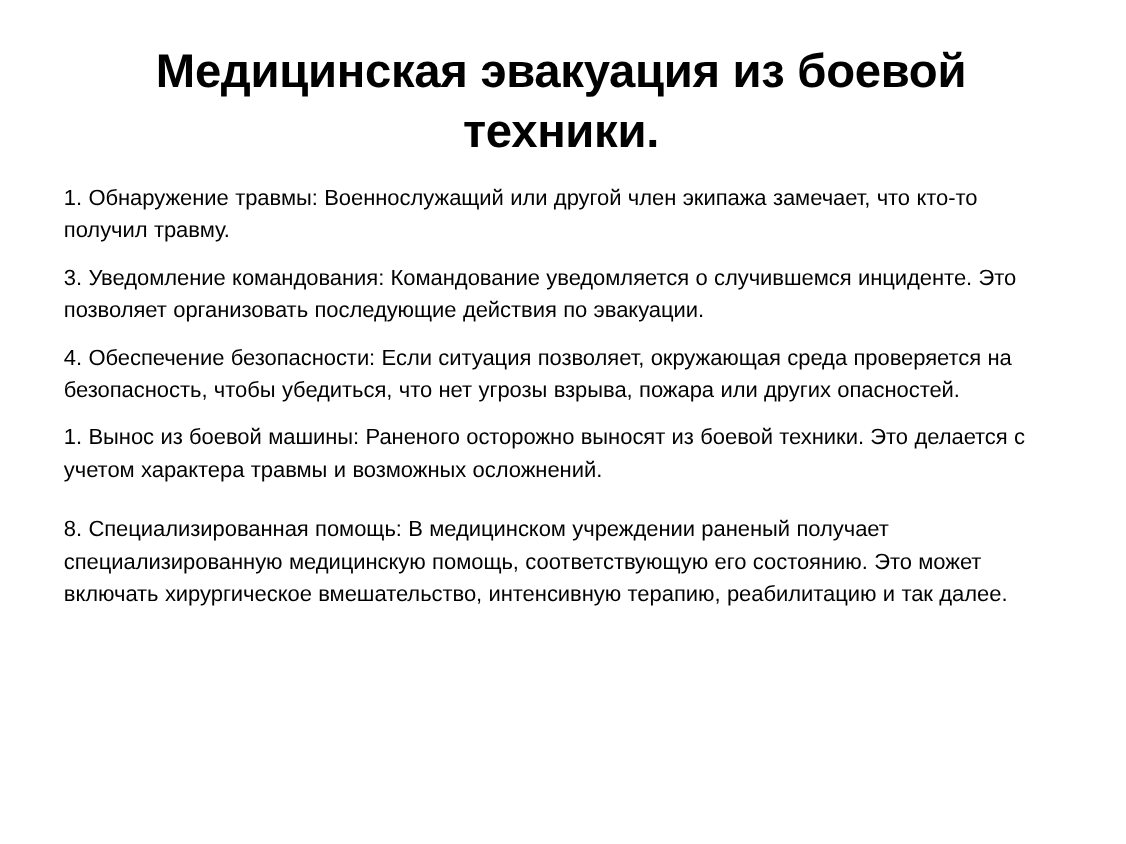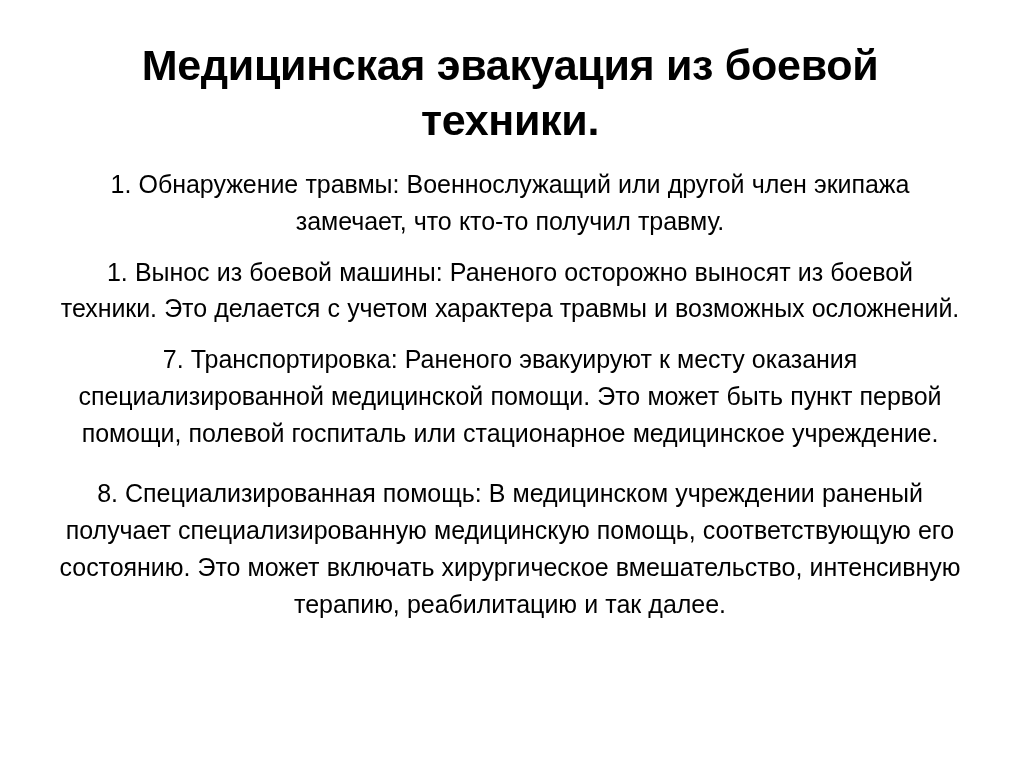--- a/index.html
+++ b/index.html
@@ -35,9 +35,9 @@
     margin-top: 4px;
   }
   .para {
-    font-size: 25px;
+    font-size: 20px;
     line-height: 1.47;
-    text-align: center;
+    text-align: left;
     margin: 0 0 14px 0;
     letter-spacing: -0.05px;
     word-spacing: 0.3px;

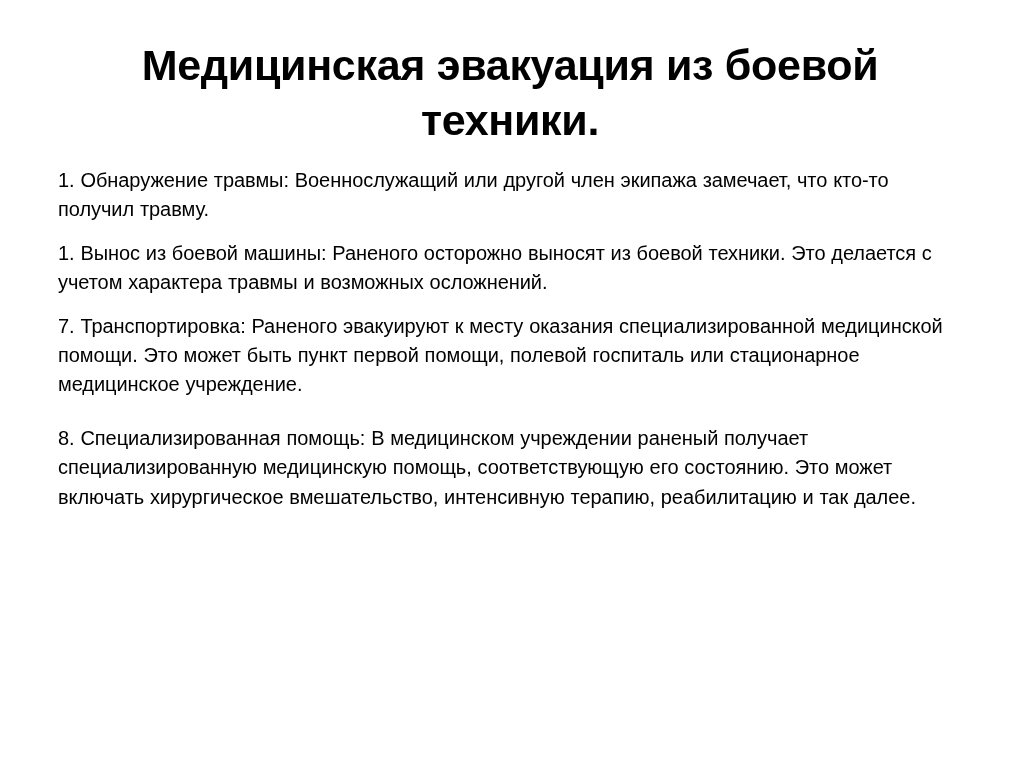--- a/index.html
+++ b/index.html
@@ -56,6 +56,7 @@
 
   <div class="body-block">
     <p class="para">1. Обнаружение травмы: Военнослужащий или другой член экипажа замечает, что кто-то получил травму.</p>
+    <p class="para">3. Уведомление командования: Командование уведомляется о случившемся инциденте. Это позволяет организовать последующие действия по эвакуации.</p>
     <p class="para">1. Вынос из боевой машины: Раненого осторожно выносят из боевой техники. Это делается с учетом характера травмы и возможных осложнений.</p>
     <p class="para">7. Транспортировка: Раненого эвакуируют к месту оказания специализированной медицинской помощи. Это может быть пункт первой помощи, полевой госпиталь или стационарное медицинское учреждение.</p>
     <p class="para">8. Специализированная помощь: В медицинском учреждении раненый получает специализированную медицинскую помощь, соответствующую его состоянию. Это может включать хирургическое вмешательство, интенсивную терапию, реабилитацию и так далее.</p>

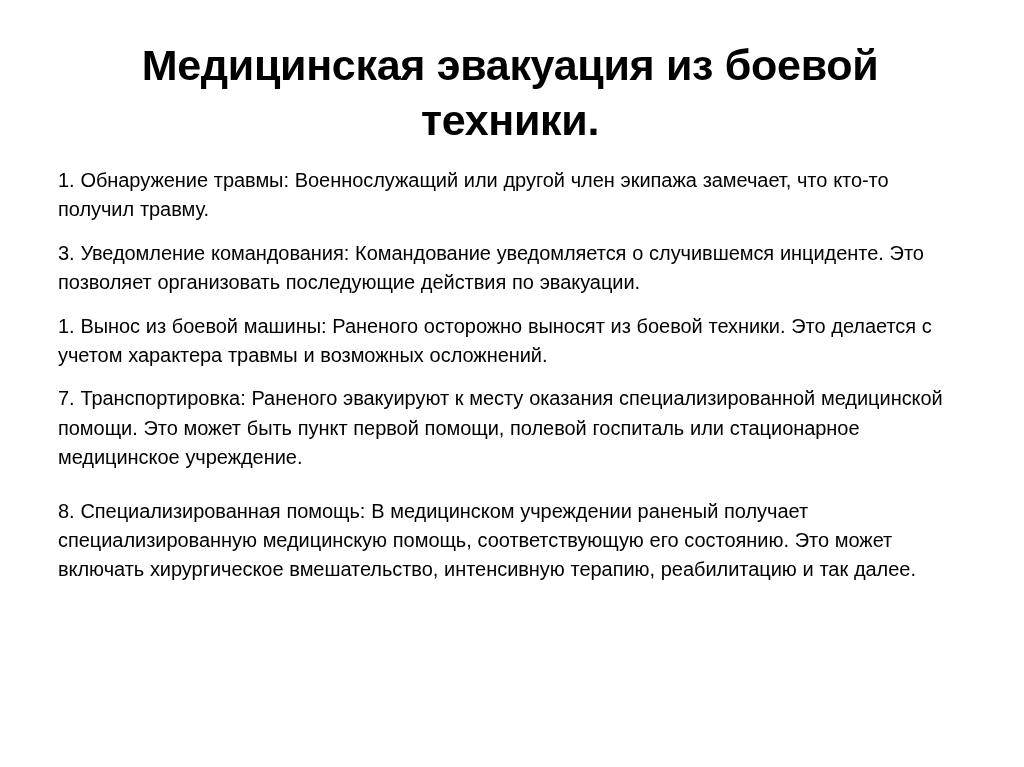--- a/index.html
+++ b/index.html
@@ -57,6 +57,7 @@
   <div class="body-block">
     <p class="para">1. Обнаружение травмы: Военнослужащий или другой член экипажа замечает, что кто-то получил травму.</p>
     <p class="para">3. Уведомление командования: Командование уведомляется о случившемся инциденте. Это позволяет организовать последующие действия по эвакуации.</p>
+    <p class="para">4. Обеспечение безопасности: Если ситуация позволяет, окружающая среда проверяется на безопасность, чтобы убедиться, что нет угрозы взрыва, пожара или других опасностей.</p>
     <p class="para">1. Вынос из боевой машины: Раненого осторожно выносят из боевой техники. Это делается с учетом характера травмы и возможных осложнений.</p>
     <p class="para">7. Транспортировка: Раненого эвакуируют к месту оказания специализированной медицинской помощи. Это может быть пункт первой помощи, полевой госпиталь или стационарное медицинское учреждение.</p>
     <p class="para">8. Специализированная помощь: В медицинском учреждении раненый получает специализированную медицинскую помощь, соответствующую его состоянию. Это может включать хирургическое вмешательство, интенсивную терапию, реабилитацию и так далее.</p>

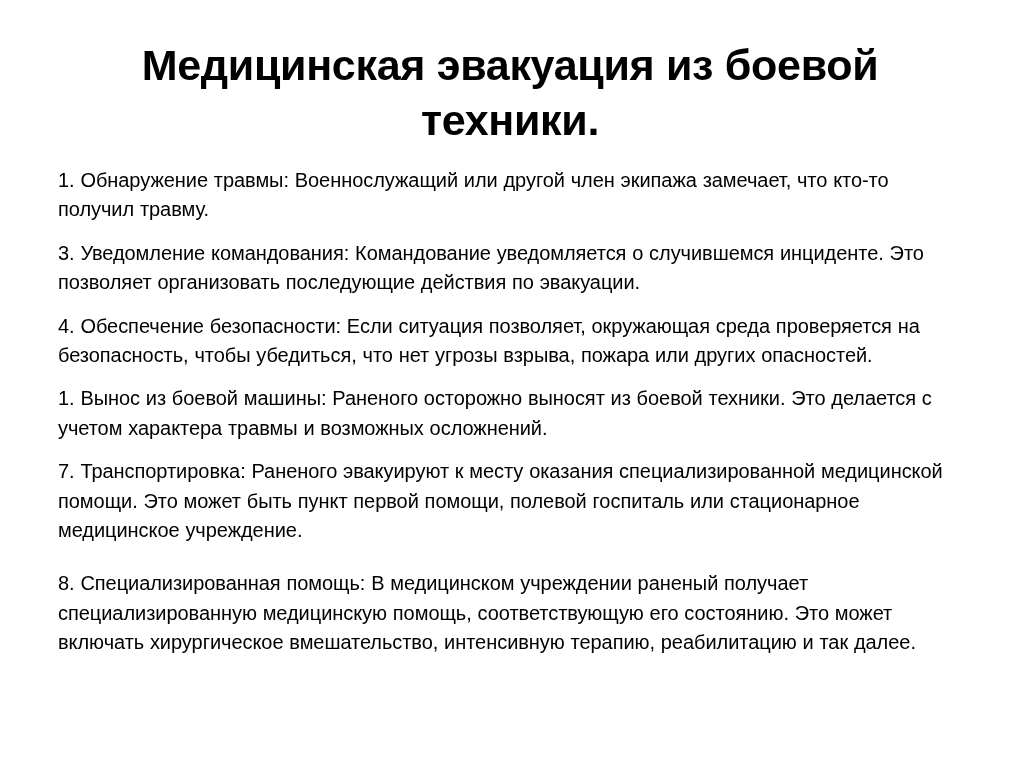--- a/index.html
+++ b/index.html
@@ -59,7 +59,6 @@
     <p class="para">3. Уведомление командования: Командование уведомляется о случившемся инциденте. Это позволяет организовать последующие действия по эвакуации.</p>
     <p class="para">4. Обеспечение безопасности: Если ситуация позволяет, окружающая среда проверяется на безопасность, чтобы убедиться, что нет угрозы взрыва, пожара или других опасностей.</p>
     <p class="para">1. Вынос из боевой машины: Раненого осторожно выносят из боевой техники. Это делается с учетом характера травмы и возможных осложнений.</p>
-    <p class="para">7. Транспортировка: Раненого эвакуируют к месту оказания специализированной медицинской помощи. Это может быть пункт первой помощи, полевой госпиталь или стационарное медицинское учреждение.</p>
     <p class="para">8. Специализированная помощь: В медицинском учреждении раненый получает специализированную медицинскую помощь, соответствующую его состоянию. Это может включать хирургическое вмешательство, интенсивную терапию, реабилитацию и так далее.</p>
   </div>
 

